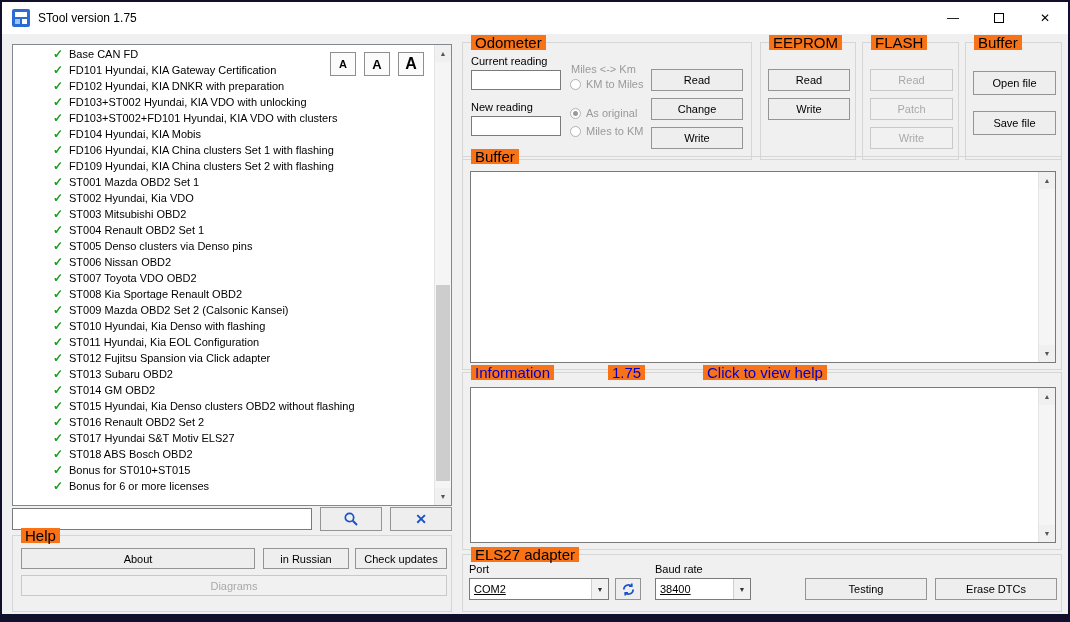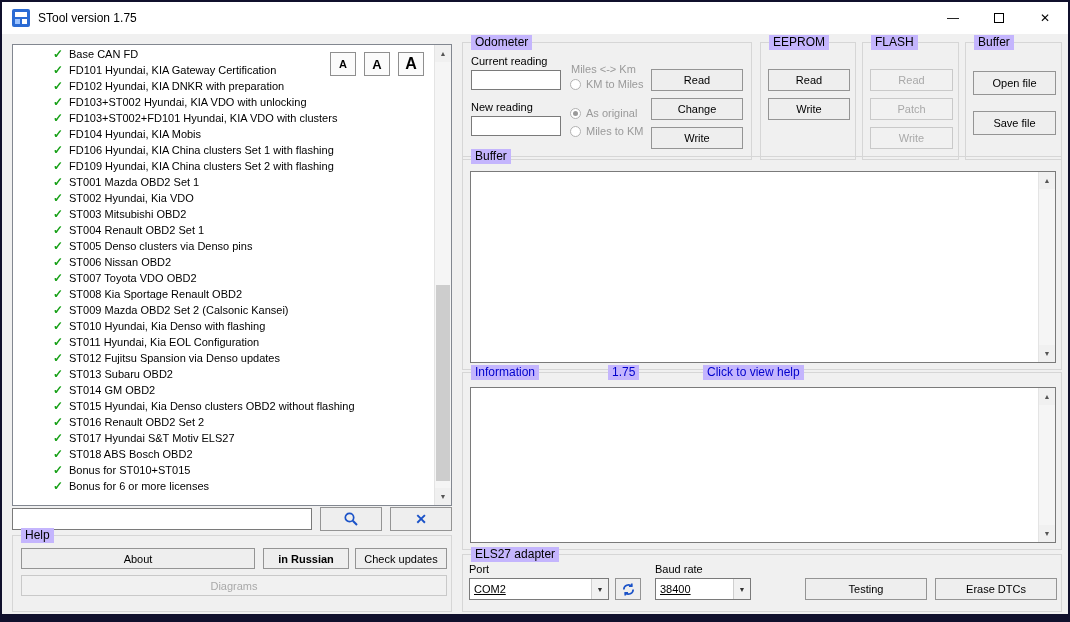--- a/index.html
+++ b/index.html
@@ -20,8 +20,8 @@
   .blue { color:#0000cc; }
 
   .group { position:absolute; border:1px solid #d6d6d6; }
-  .group-caption { position:absolute; top:-8px; left:8px; background:#c4b5fd; padding:0 4px;
-                   font-size:12px; line-height:15px; white-space:nowrap; }
+  .group-caption { position:absolute; top:-8px; left:8px; background:#f97316; padding:0 4px;
+                   font-size:15px; line-height:15px; white-space:nowrap; }
 
   .btn { position:absolute; display:flex; align-items:center; justify-content:center;
          font-size:11px; color:#000; background:#eeeeee; border:1px solid #949494; cursor:default;

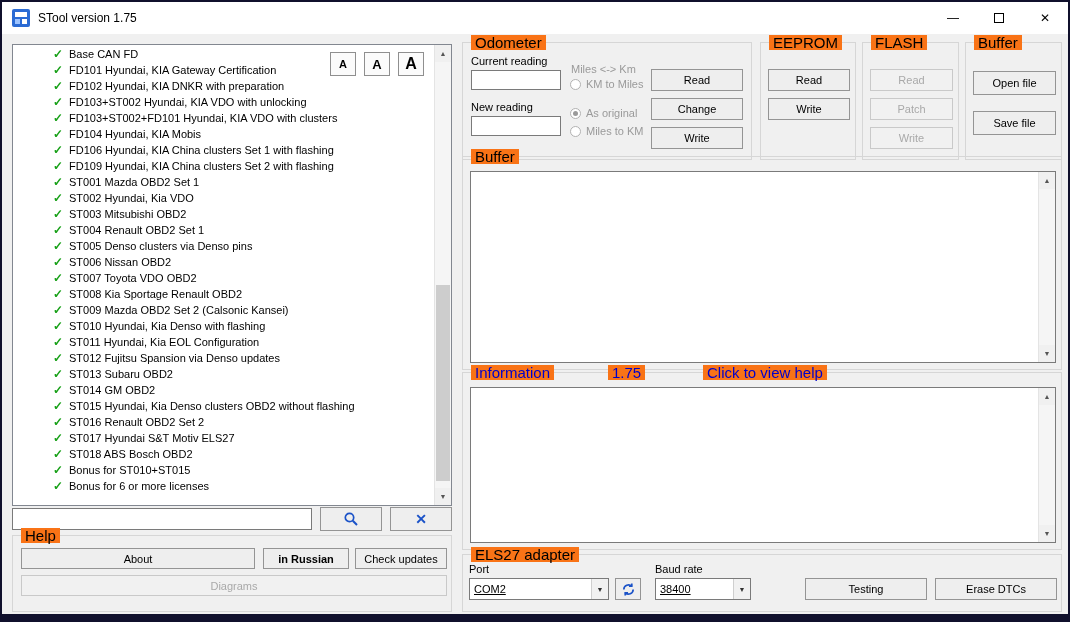--- a/index.html
+++ b/index.html
@@ -165,7 +165,7 @@
         </div>
         <div class="list-item">
           <span class="check">✓</span>
-          <span>ST012 Fujitsu Spansion via Denso updates</span>
+          <span>ST012 Fujitsu Spansion via Click adapter</span>
         </div>
         <div class="list-item">
           <span class="check">✓</span>

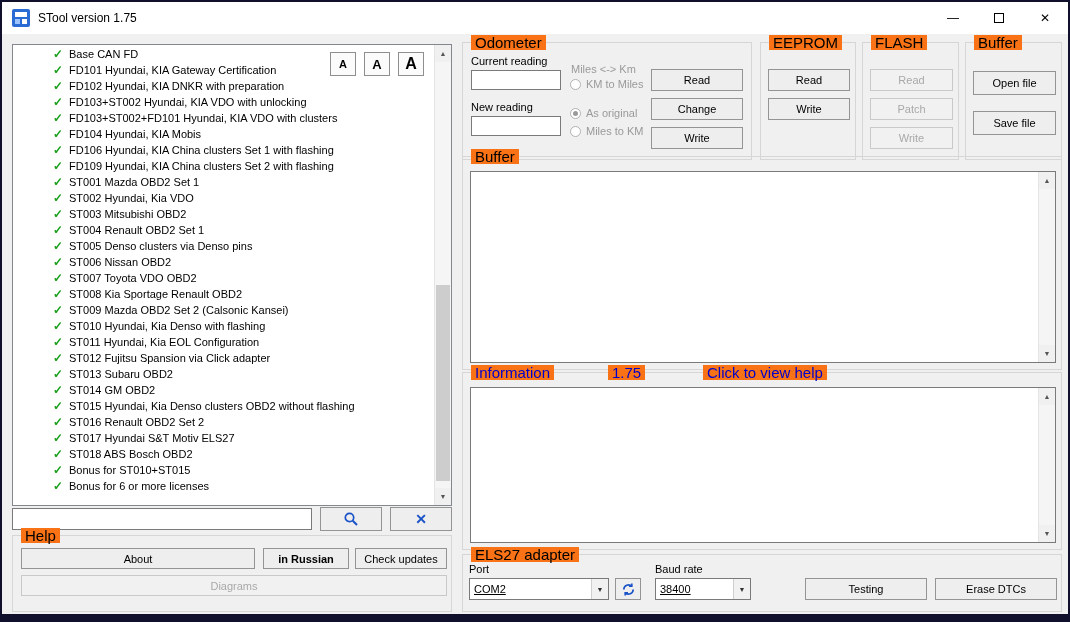--- a/index.html
+++ b/index.html
@@ -225,7 +225,7 @@
   <div class="group" style="left:10px; top:533px; width:440px; height:77px;">
     <span class="group-caption">Help</span>
     <div class="btn" style="left:8px; top:12px; width:234px; height:21px;">About</div>
-    <div class="btn" style="left:250px; top:12px; width:86px; height:21px;font-weight:bold;">in Russian</div>
+    <div class="btn" style="left:250px; top:12px; width:86px; height:21px;">in Russian</div>
     <div class="btn" style="left:342px; top:12px; width:92px; height:21px;">Check updates</div>
     <div class="btn disabled" style="left:8px; top:39px; width:426px; height:21px;">Diagrams</div>
   </div>

